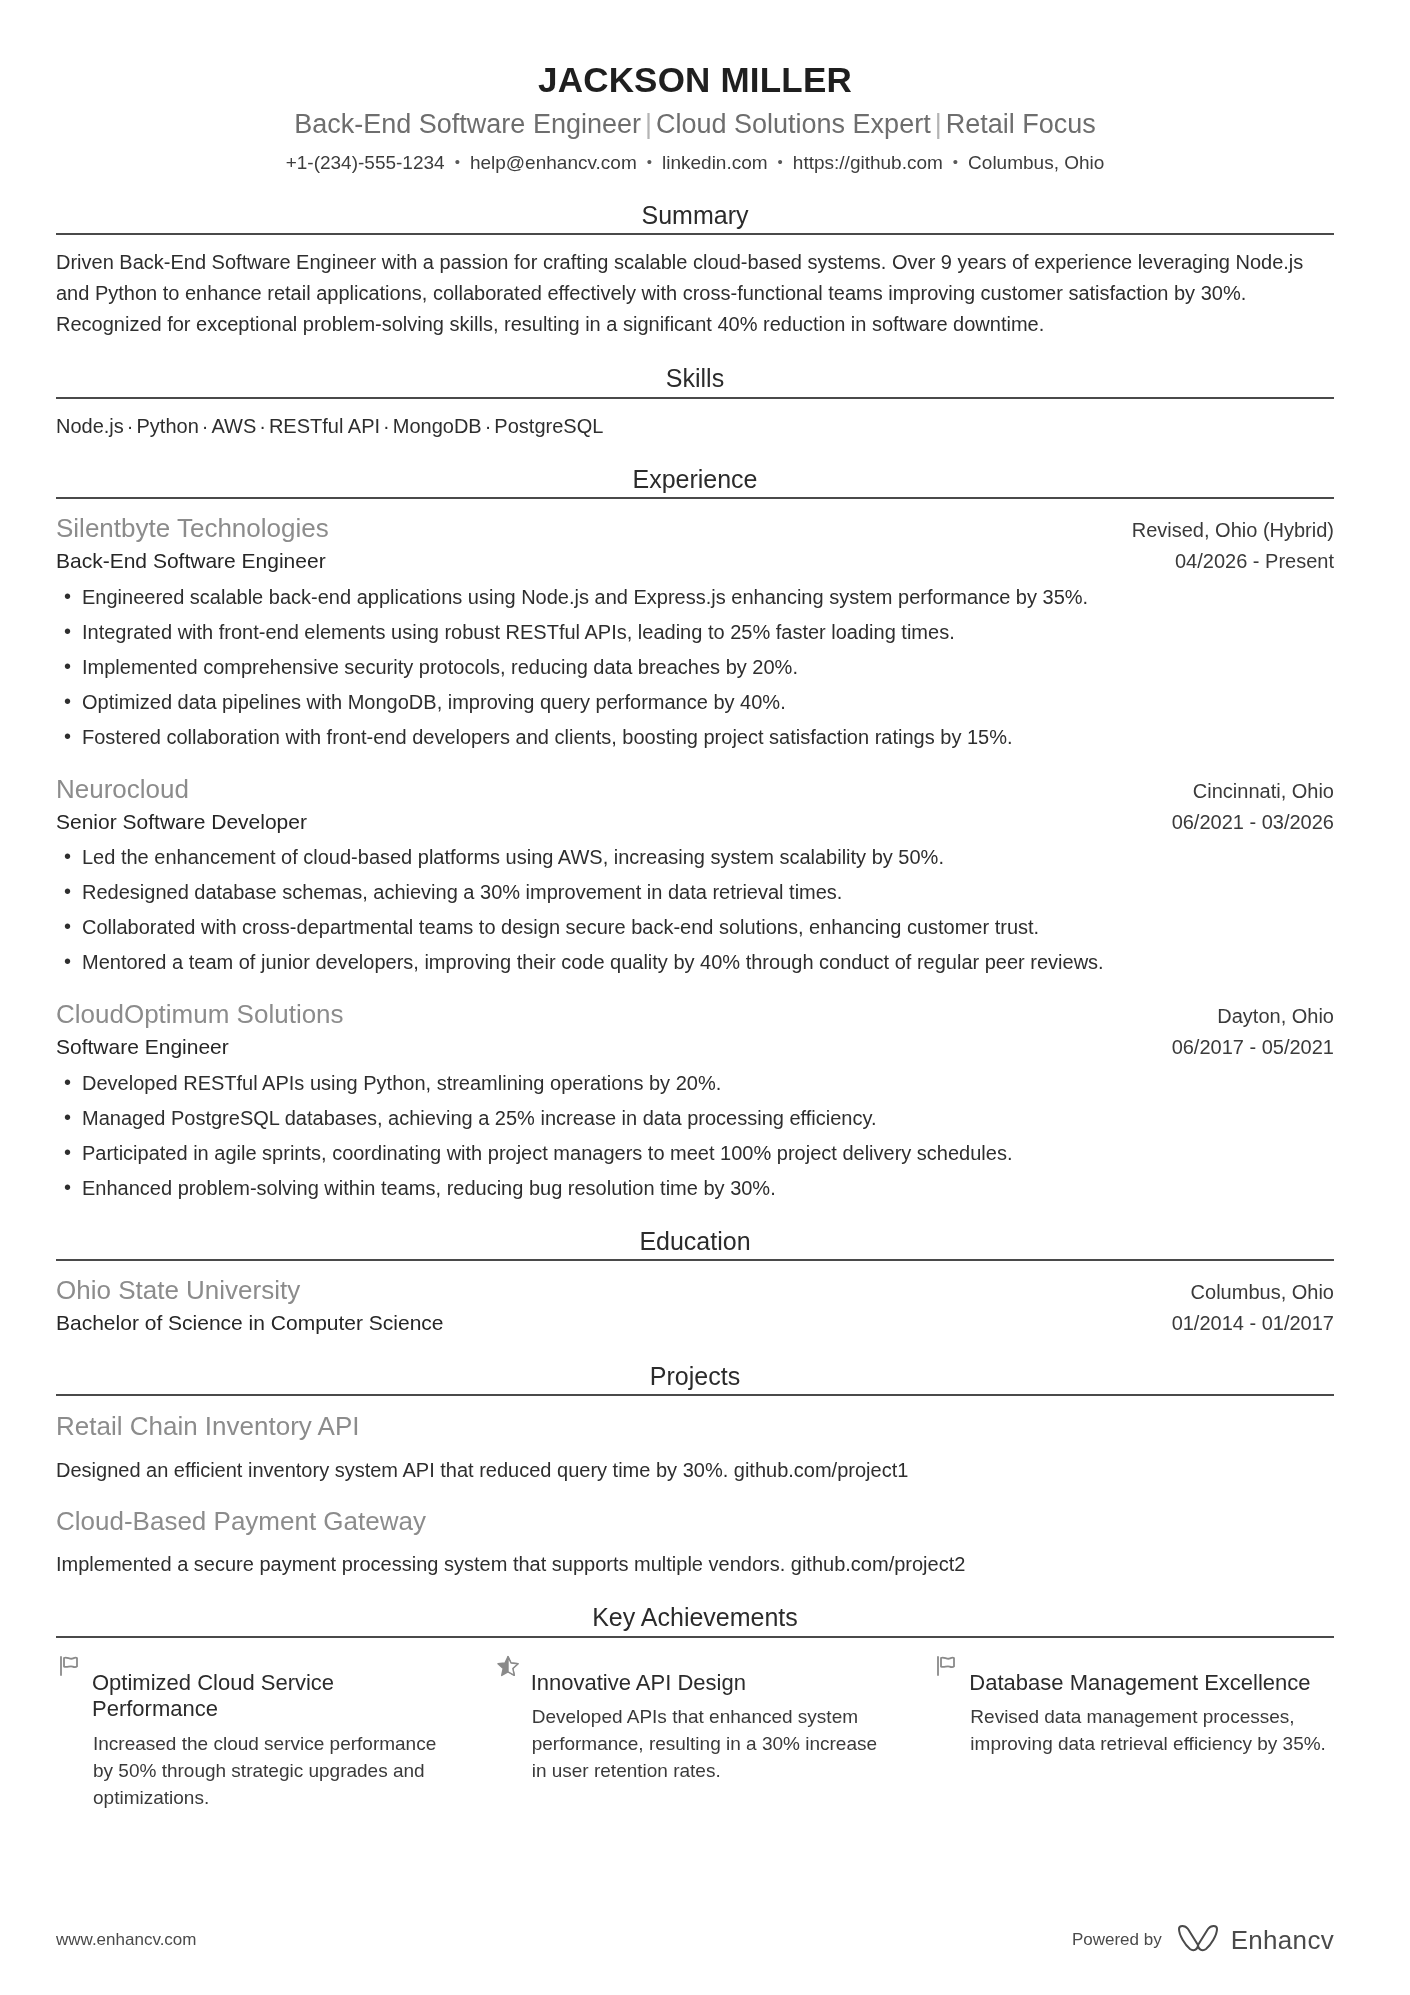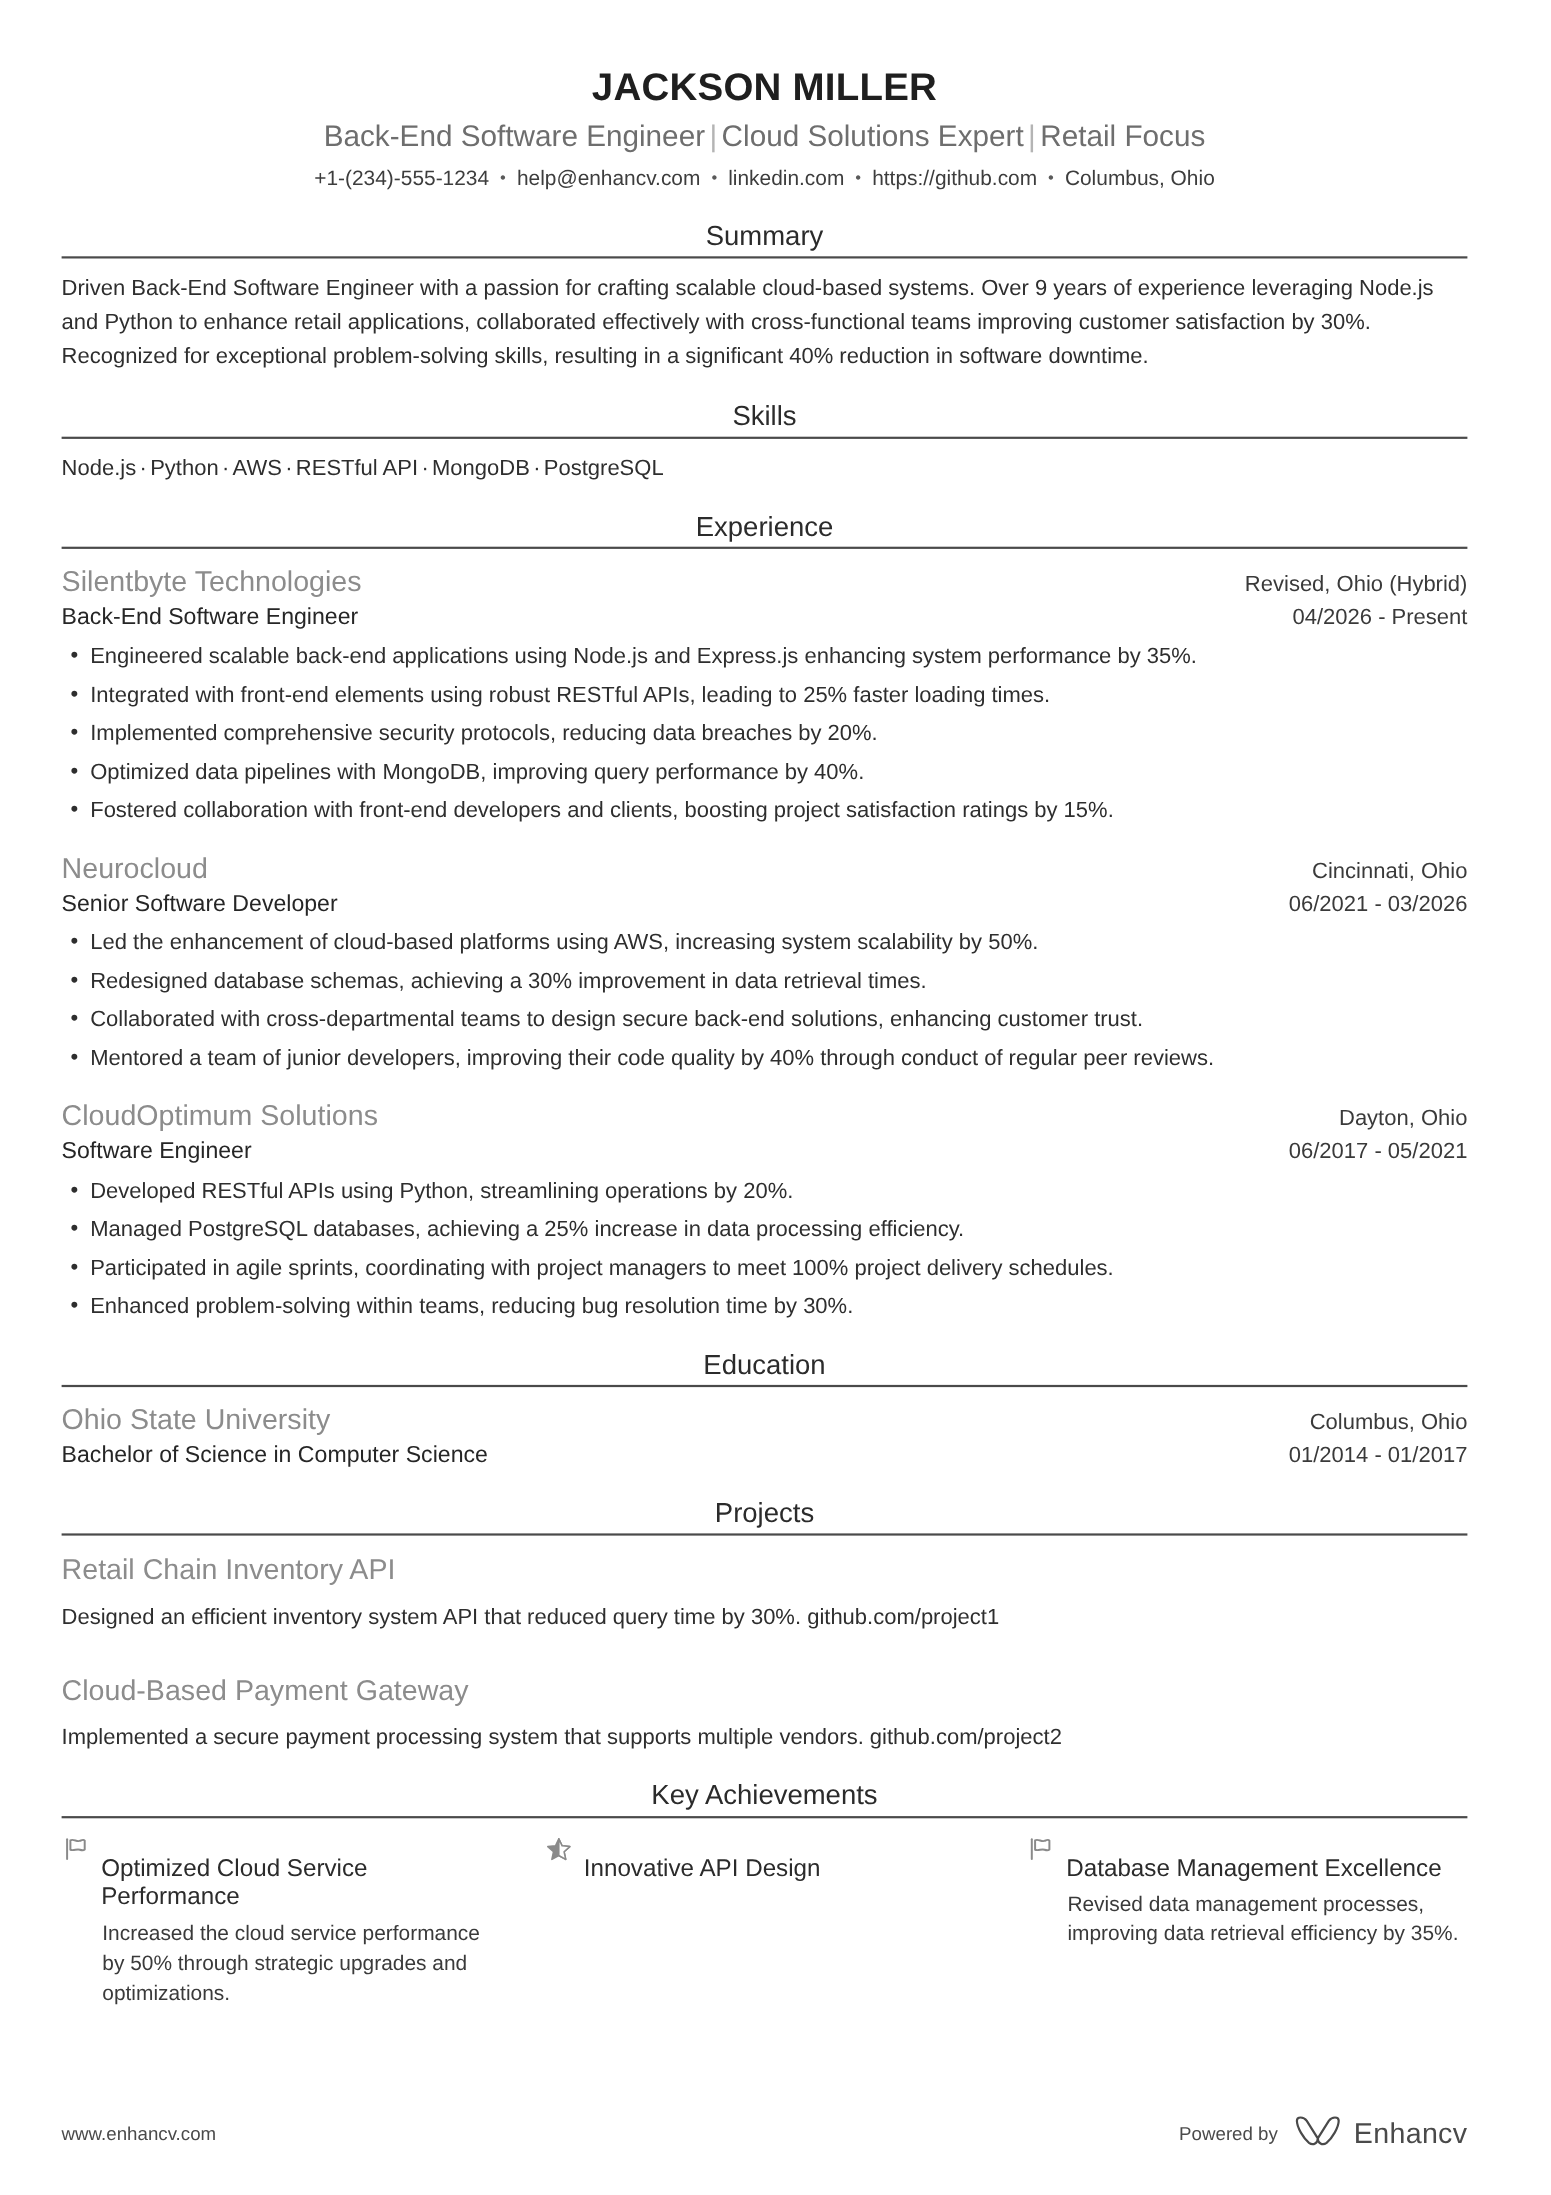--- a/index.html
+++ b/index.html
@@ -149,7 +149,7 @@
   }
 
   
-  .project { margin-bottom: 33px; }
+  .project { margin-bottom: 18px; }
   .project:last-child { margin-bottom: 0; }
 
   .project-title {

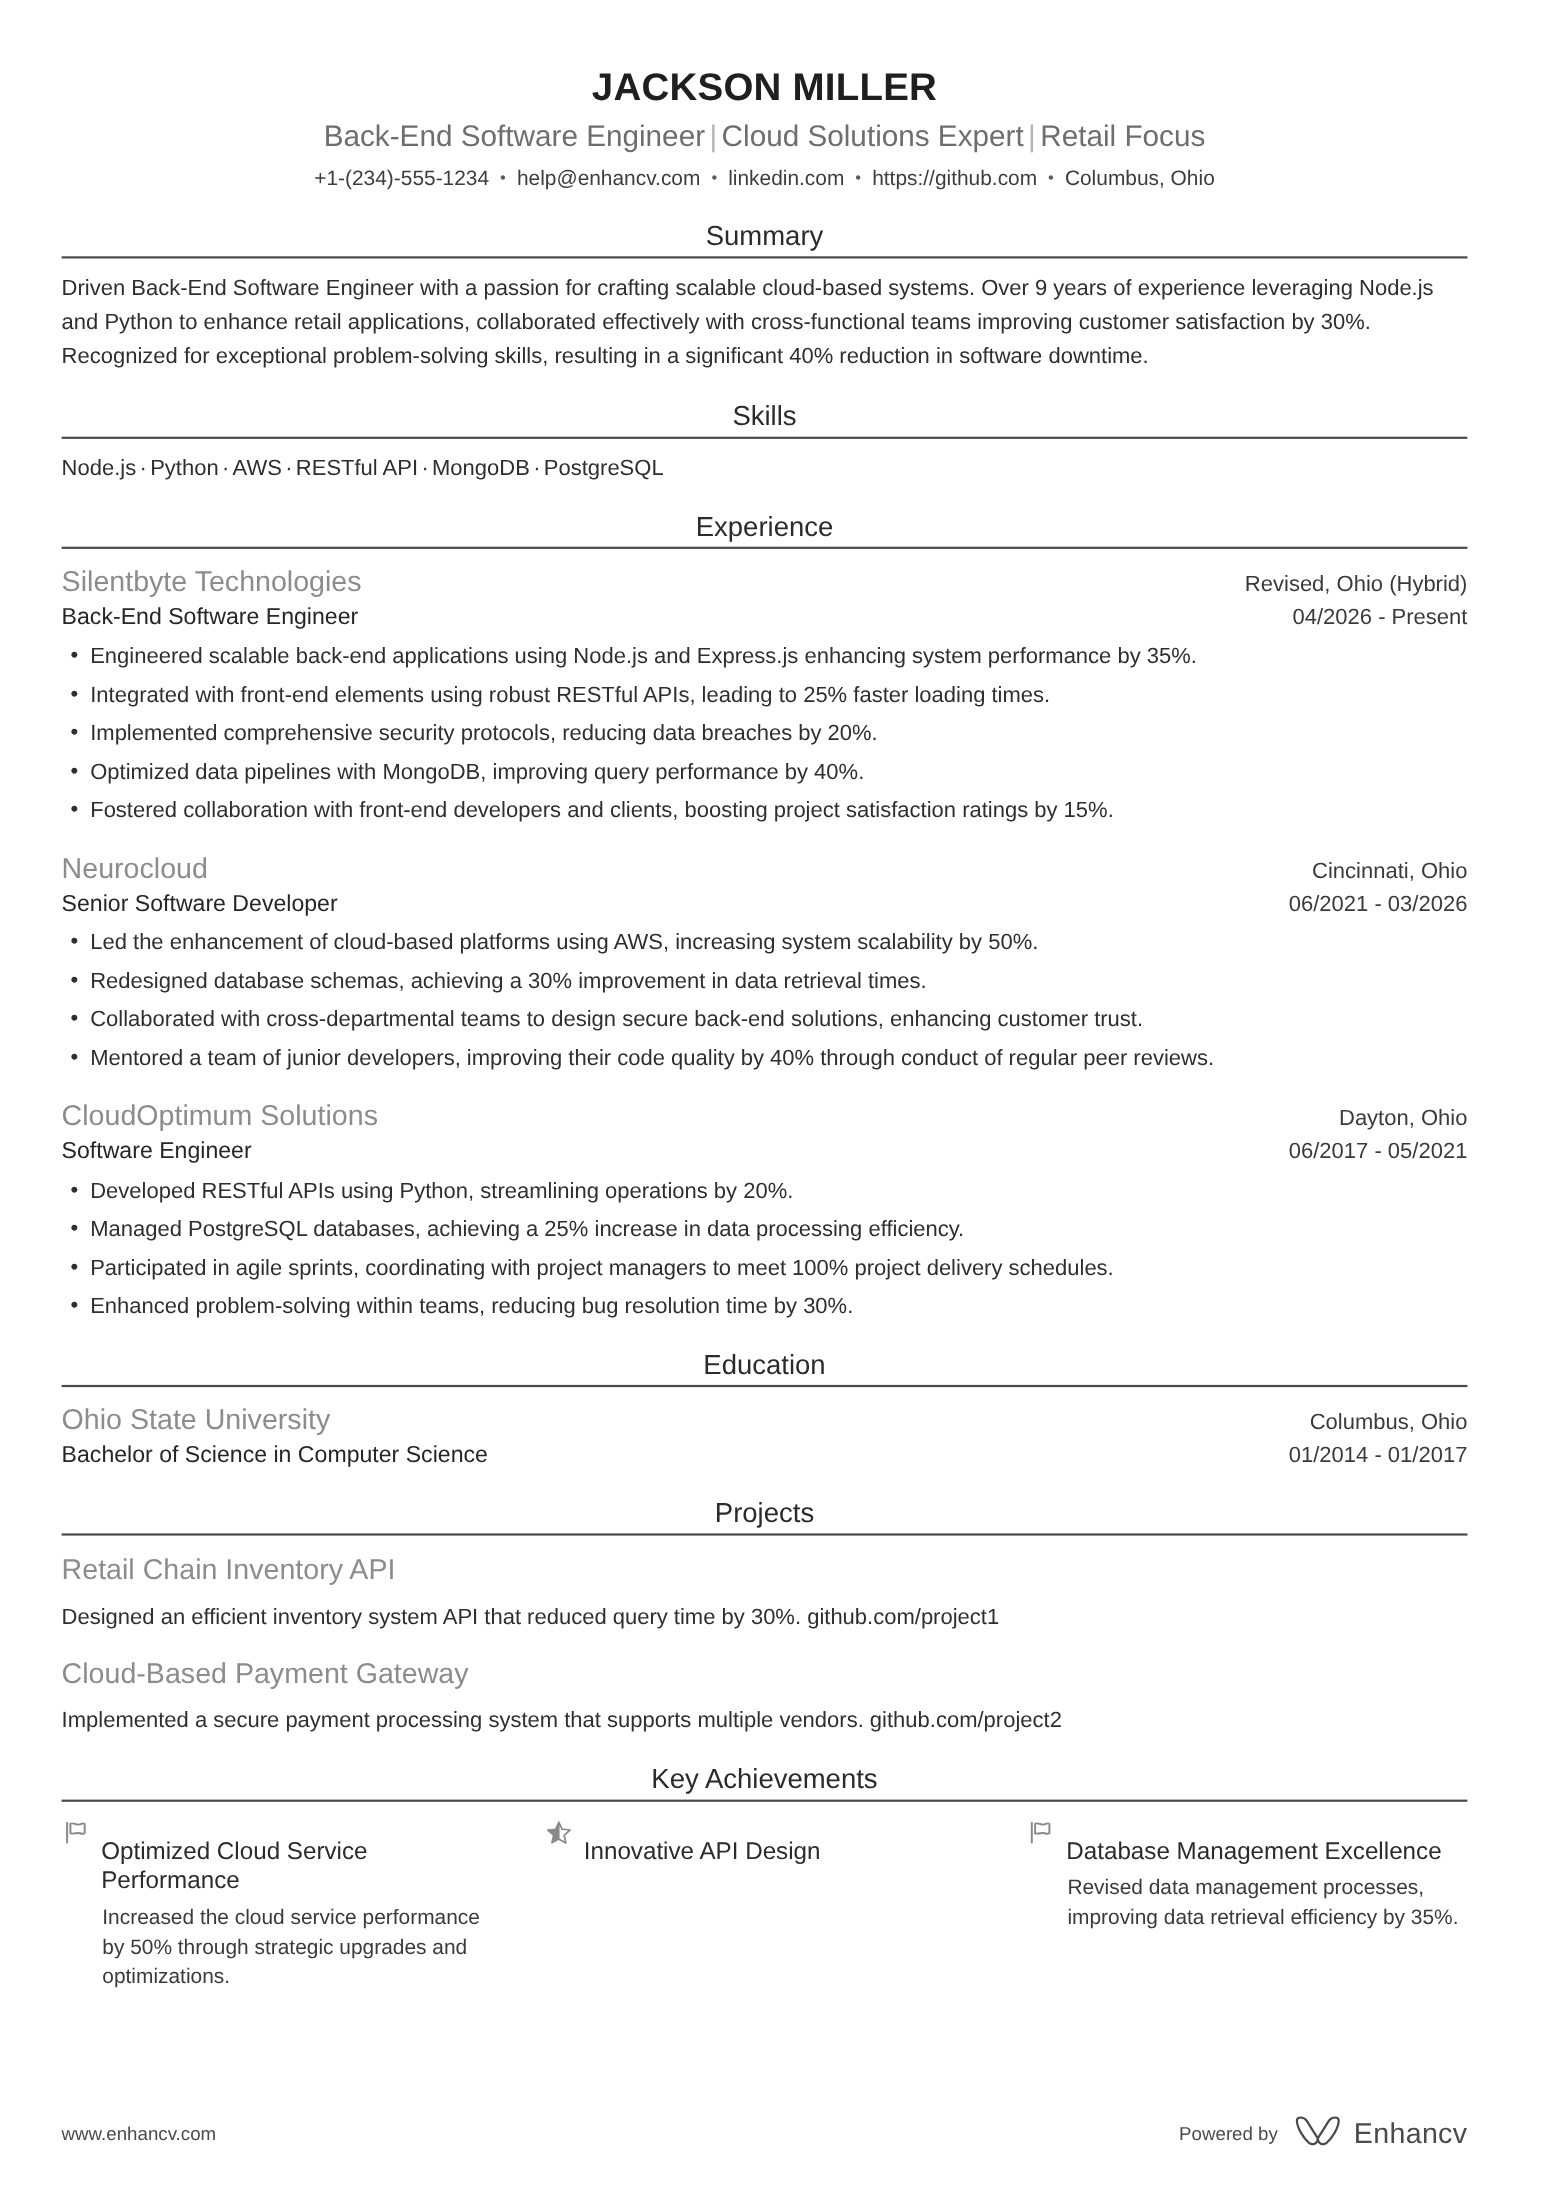--- a/index.html
+++ b/index.html
@@ -377,6 +377,7 @@
             </div>
             <div class="ach-body">
               <div class="ach-title">Innovative API Design</div>
+              <div class="ach-desc">Developed APIs that enhanced system performance, resulting in a 30% increase in user retention rates.</div>
             </div>
           </div>
           <div class="achievement">

